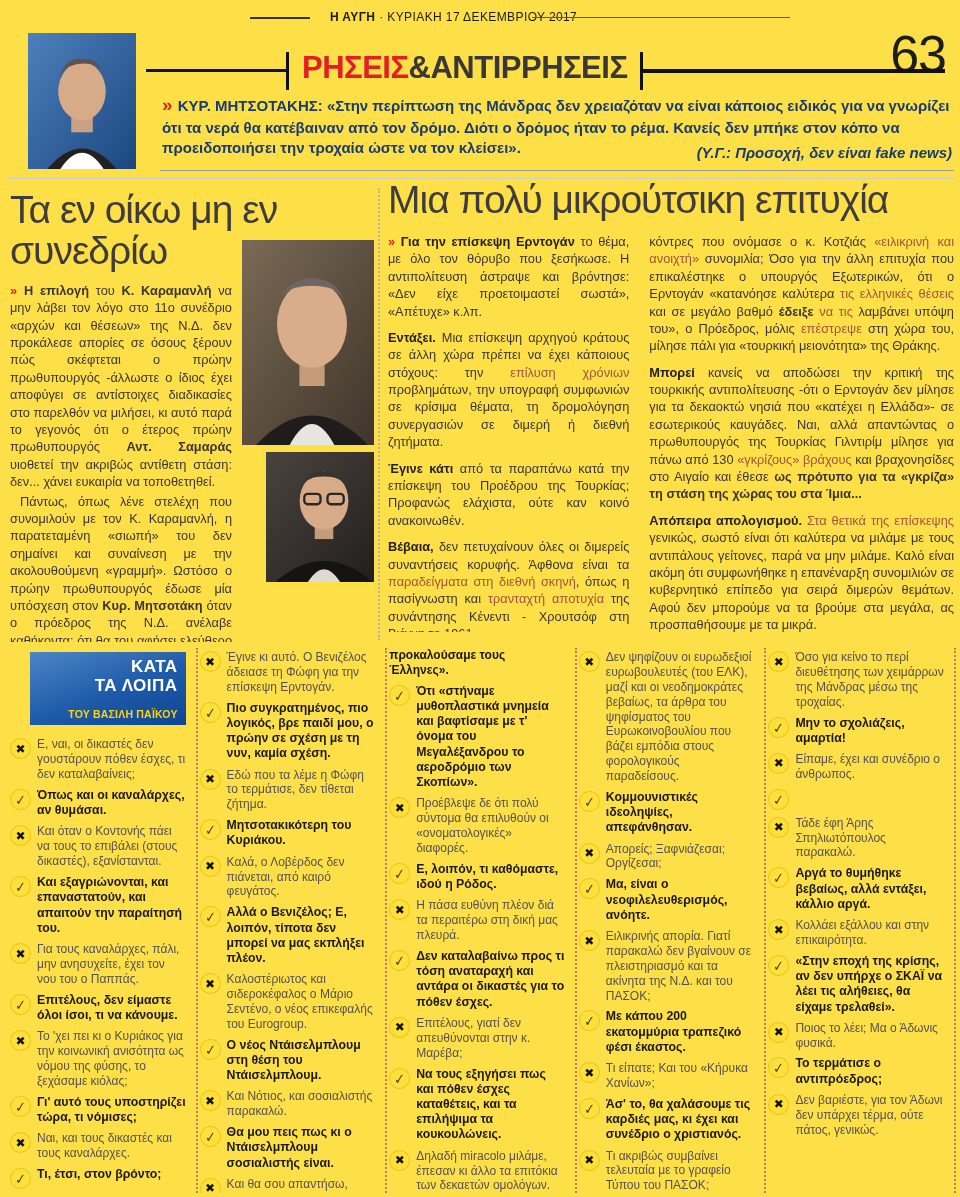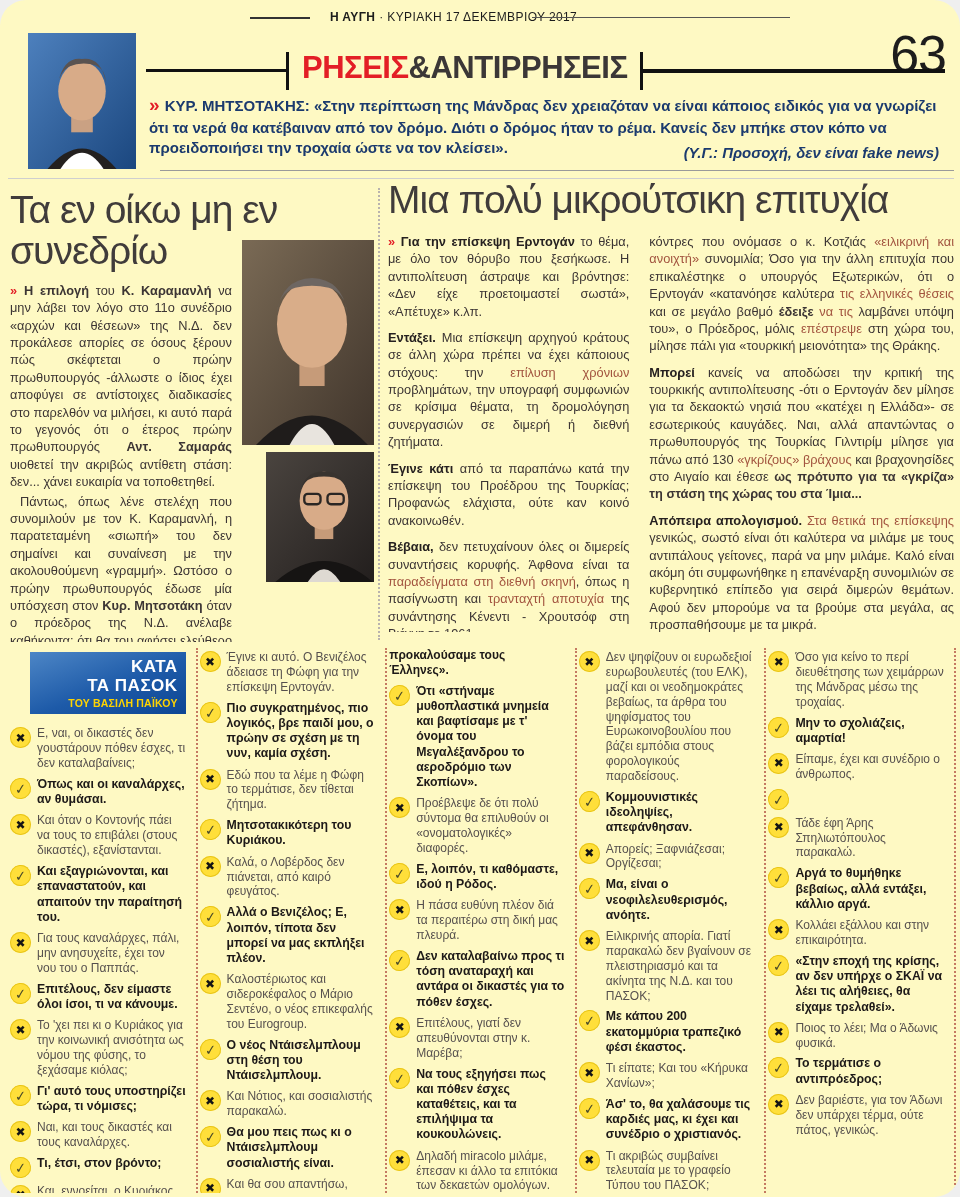--- a/index.html
+++ b/index.html
@@ -9,7 +9,7 @@
   *{margin:0;padding:0;box-sizing:border-box;}
   html,body{background:#efefef;}
   body{font-family:"Liberation Sans","DejaVu Sans",sans-serif;}
-  #page{position:relative;width:960px;height:1197px;background:#fef9c3;margin:0 auto;overflow:hidden;color:#2e2a29;border-radius:26px;}
+  #page{position:relative;width:960px;height:1197px;background:#fde047;margin:0 auto;overflow:hidden;color:#2e2a29;}
 
   
   .masthead{position:absolute;top:8px;left:0;width:100%;height:20px;font-size:12px;letter-spacing:.4px;color:#1c1c1c;}

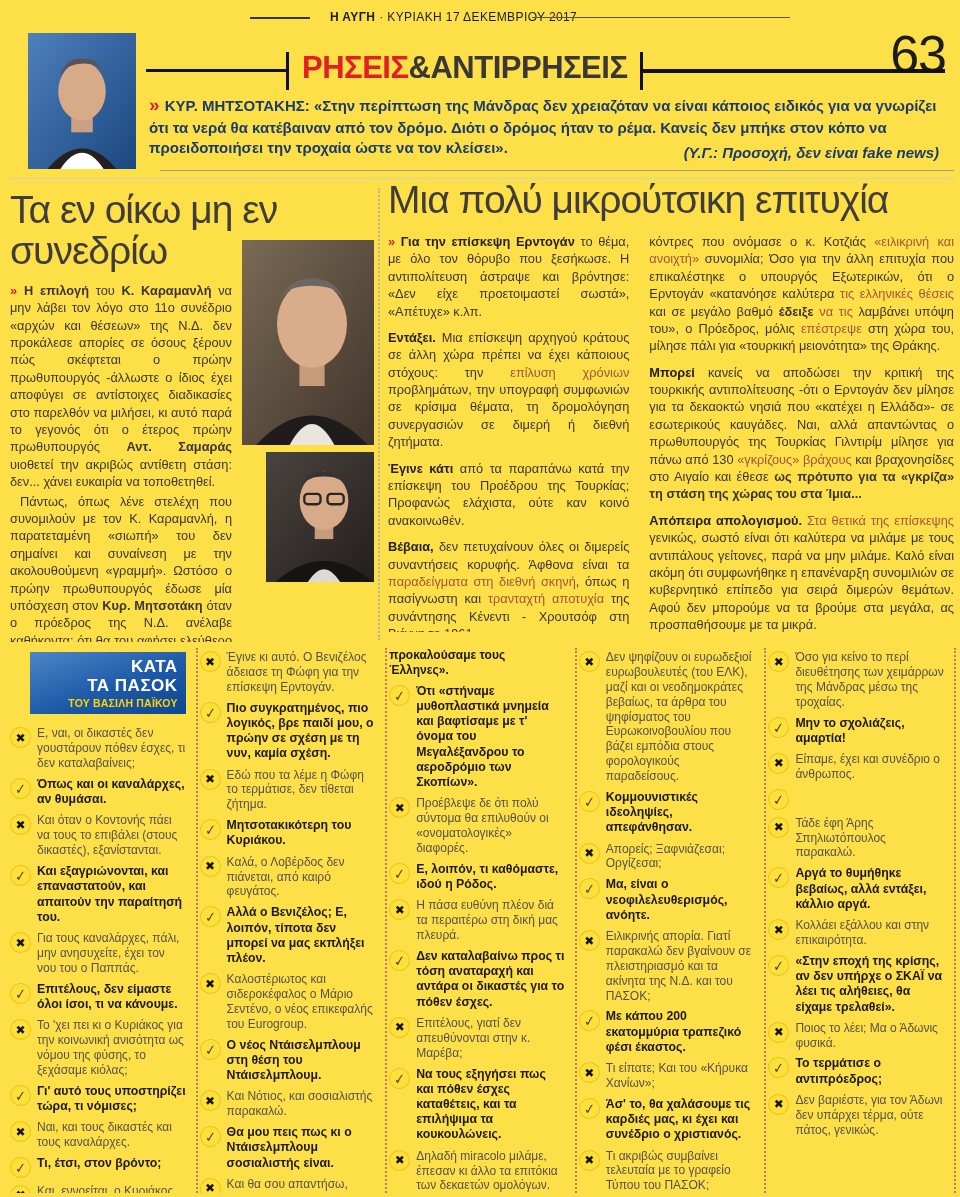--- a/index.html
+++ b/index.html
@@ -32,7 +32,7 @@
   
   .lead-photo{position:absolute;left:28px;top:33px;width:108px;height:136px;}
   .portrait svg{display:block;width:100%;height:100%;}
-  .lead-quote{position:absolute;left:149px;top:92px;width:790px;height:72px;color:var(--quote-navy);font-weight:bold;font-size:15px;line-height:1.35;}
+  .lead-quote{position:absolute;left:162px;top:92px;width:790px;height:72px;color:var(--quote-navy);font-weight:bold;font-size:15px;line-height:1.35;}
   .lead-quote .mk{color:var(--accent-red);font-size:19px;letter-spacing:-3px;margin-right:4px;}
   .lead-quote .ps{position:absolute;right:0;bottom:1px;font-style:italic;font-weight:bold;}
   .rule-under-quote{position:absolute;left:160px;top:170px;width:794px;border-top:1px solid #9a9a9a;}

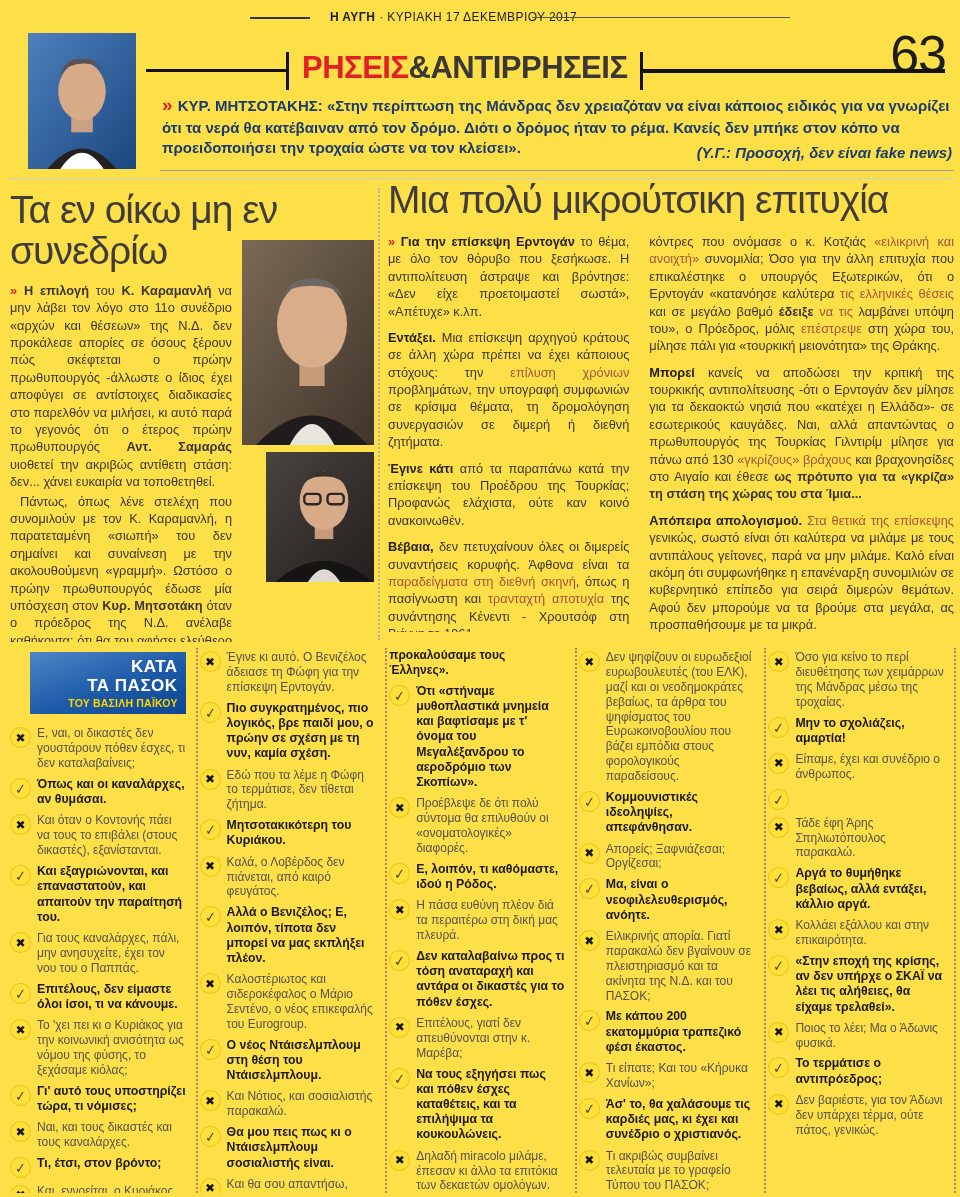--- a/index.html
+++ b/index.html
@@ -200,7 +200,7 @@
       <div class="bcol">
         <div class="kata-box">
           <div class="k1">ΚΑΤΑ</div>
-          <div class="k2">ΤΑ ΠΑΣΟΚ</div>
+          <div class="k2">ΤΑ ΛΟΙΠΑ</div>
           <div class="kby">ΤΟΥ ΒΑΣΙΛΗ ΠΑΪΚΟΥ</div>
         </div>
         <div class="b-item cross">

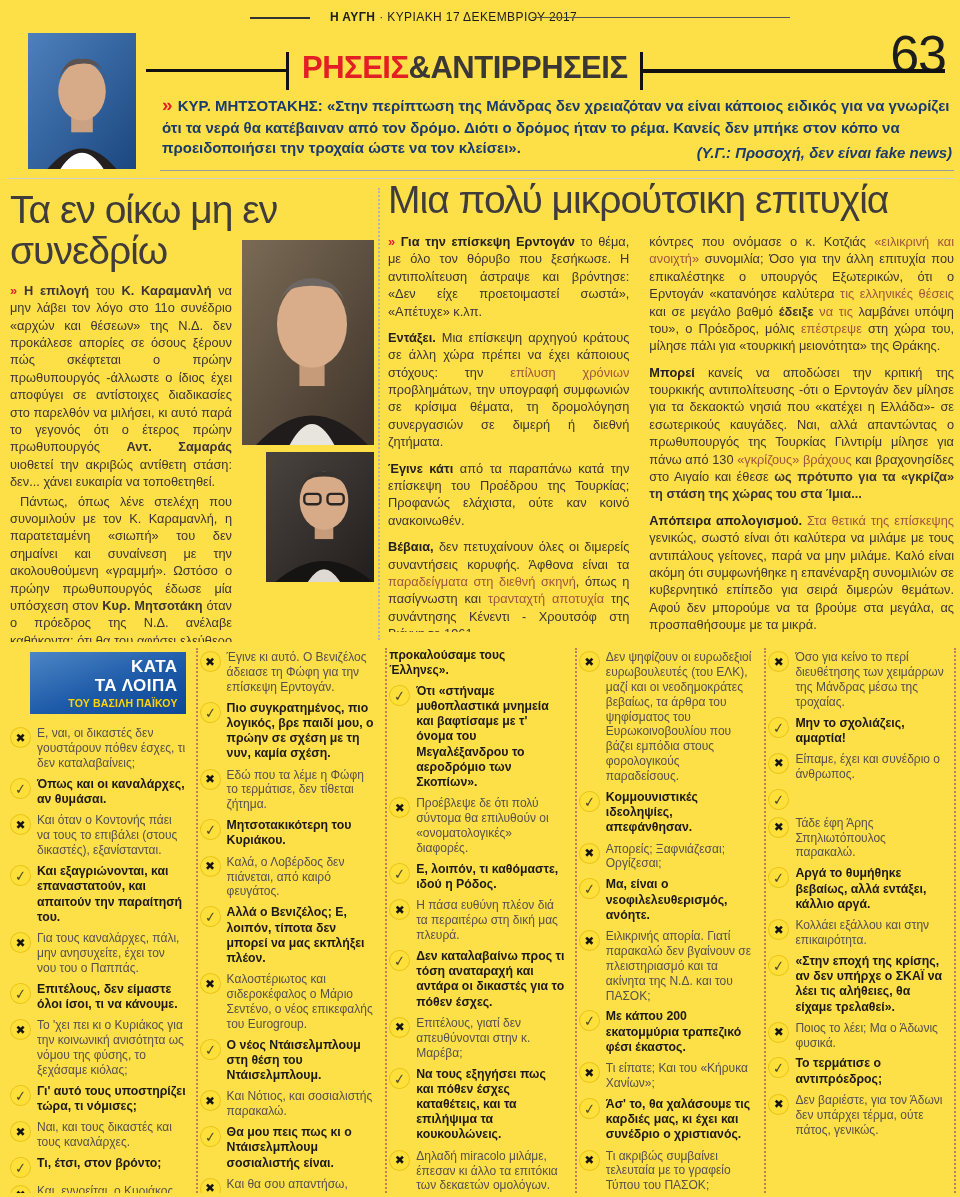--- a/index.html
+++ b/index.html
@@ -69,7 +69,7 @@
   .bcol{width:189.6px;padding:2px 10px 0 2px;border-right:2px dotted #c47a62;overflow:hidden;}
   .kata-box{margin:2px 0 12px 20px;background:linear-gradient(160deg,#4d86c6 0%,#1d5aa8 55%,#0d4694 100%);color:#fff;text-align:right;padding:6px 8px 5px 8px;}
   .kata-box .k1,.kata-box .k2{font-size:17px;font-weight:bold;letter-spacing:.5px;line-height:1.1;}
-  .kata-box .kby{color:var(--byline-yellow);font-size:10.5px;font-weight:bold;margin-top:2px;letter-spacing:.2px;}
+  .kata-box .kby{color:var(--byline-yellow);font-size:10.5px;font-weight:bold;margin-top:13px;letter-spacing:.2px;}
   .b-item{display:flex;gap:6px;margin-bottom:6px;}
   .b-item .ico{flex:0 0 21px;width:21px;height:21px;border-radius:50%;background:var(--hl-yellow);box-shadow:0 0 0 1px #e8c51a inset;display:flex;align-items:center;justify-content:center;margin-top:1px;}
   .ico.x{color:#141414;font-size:12px;font-weight:bold;}

